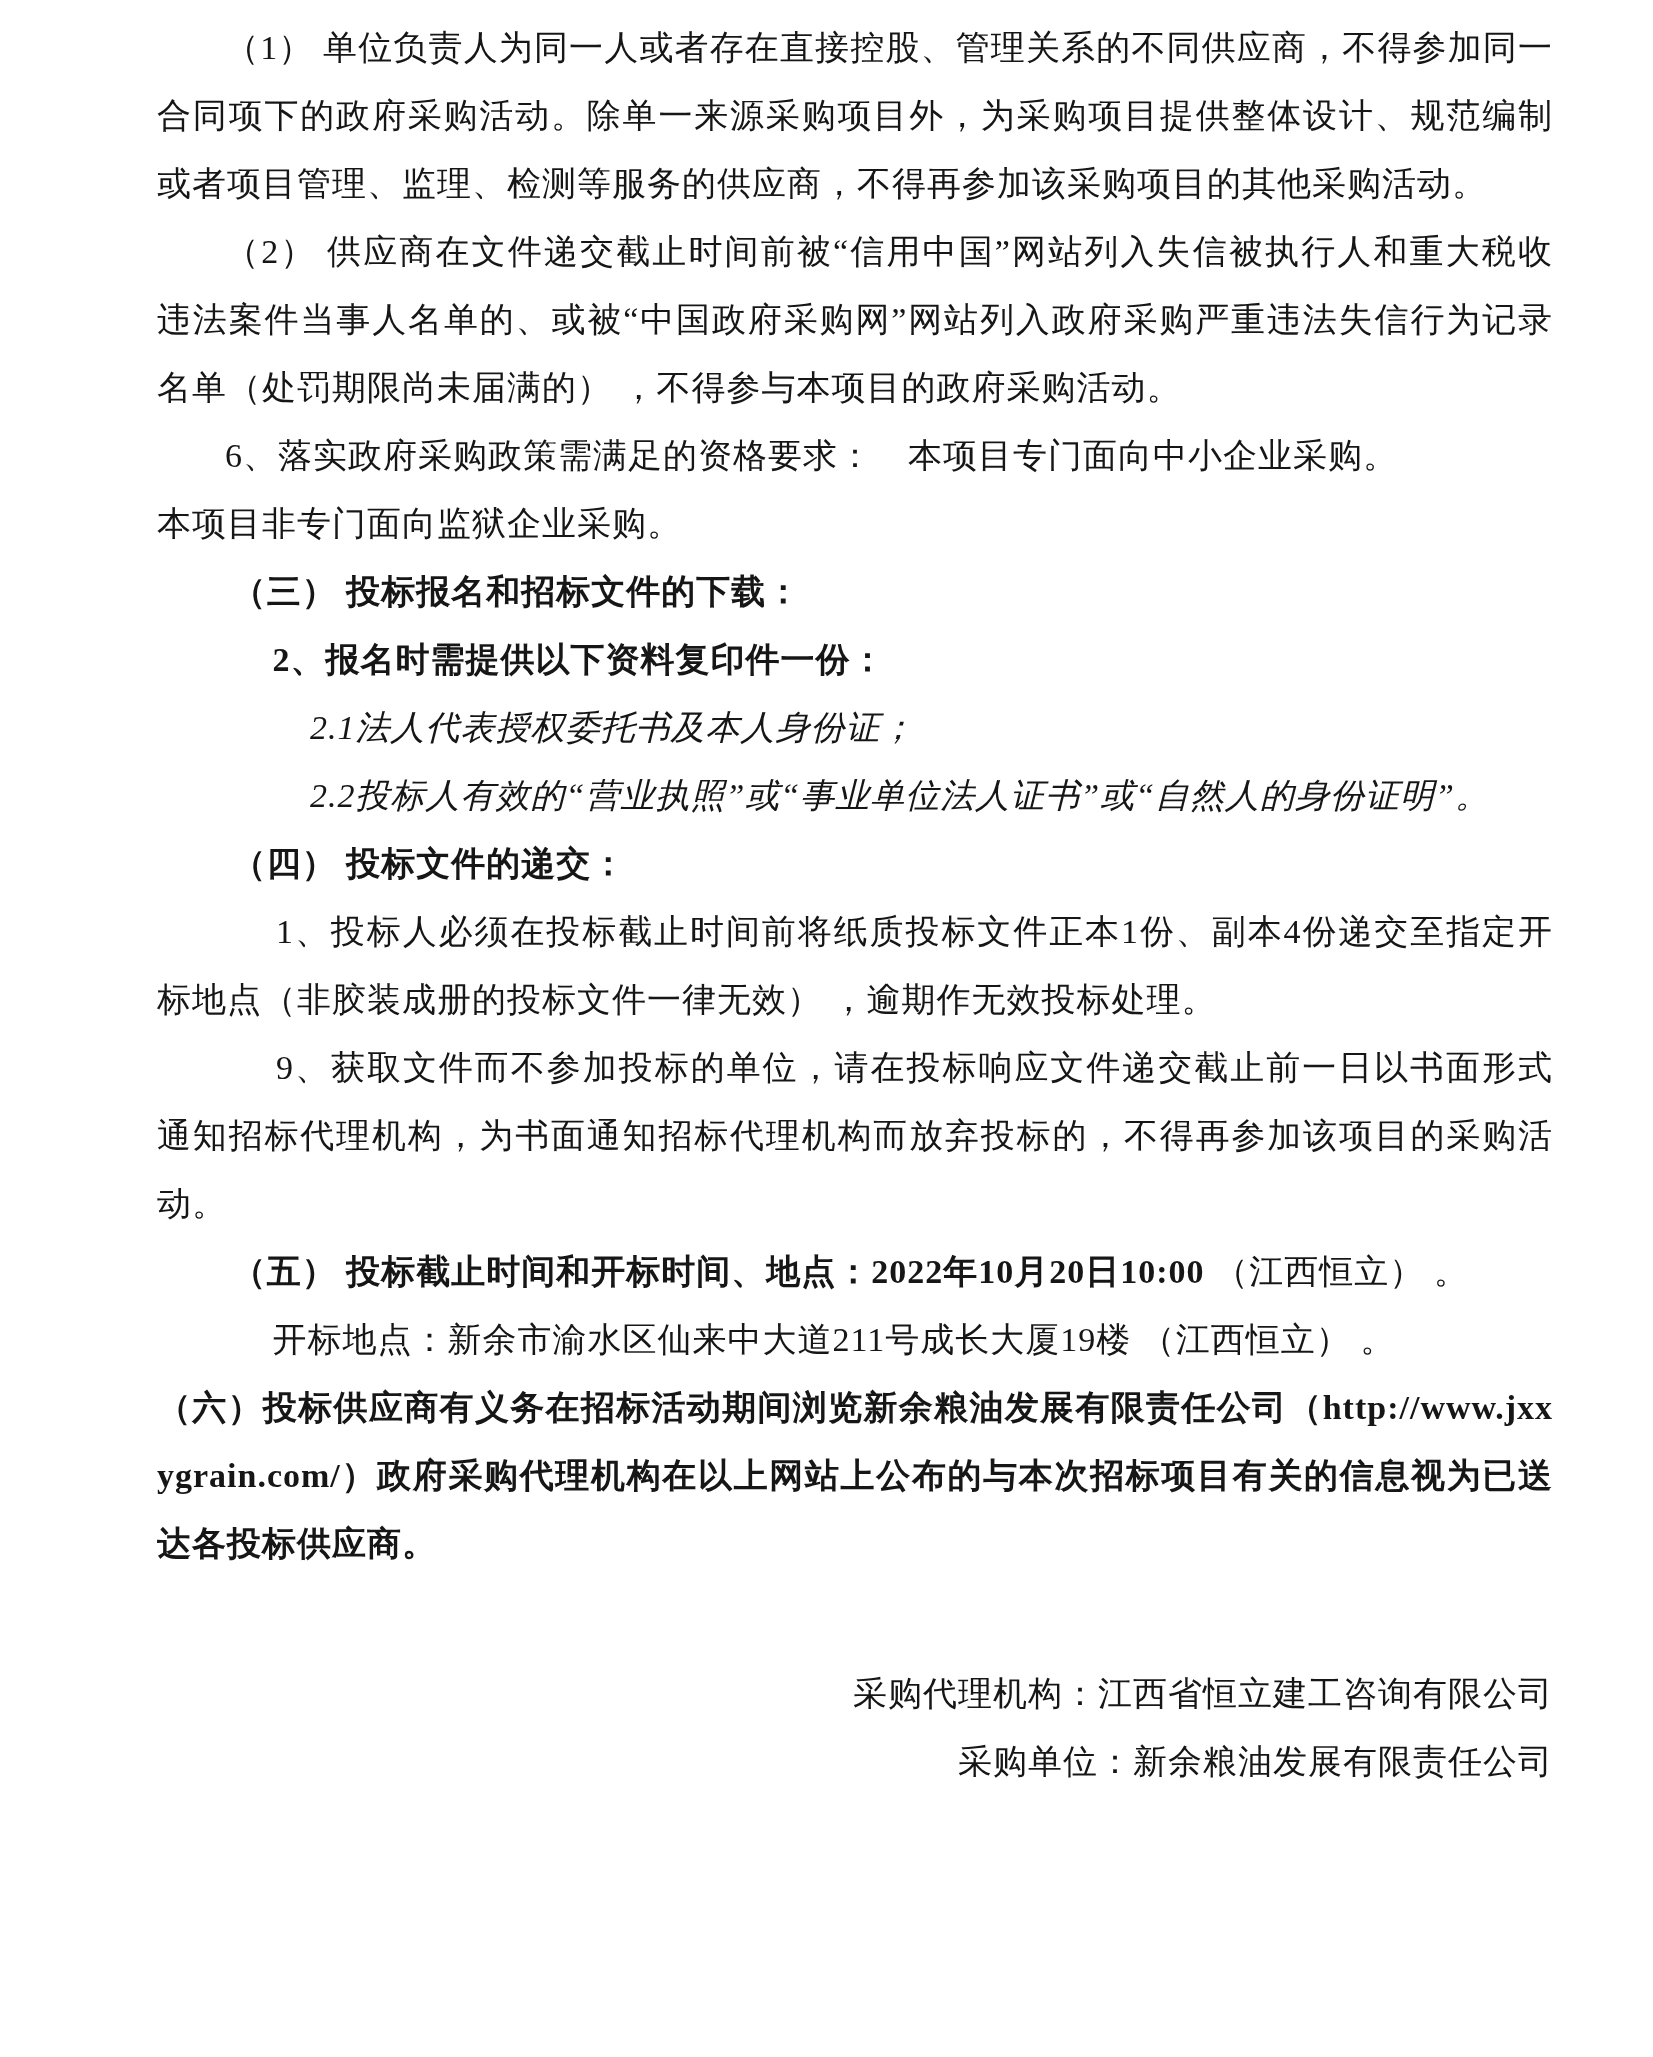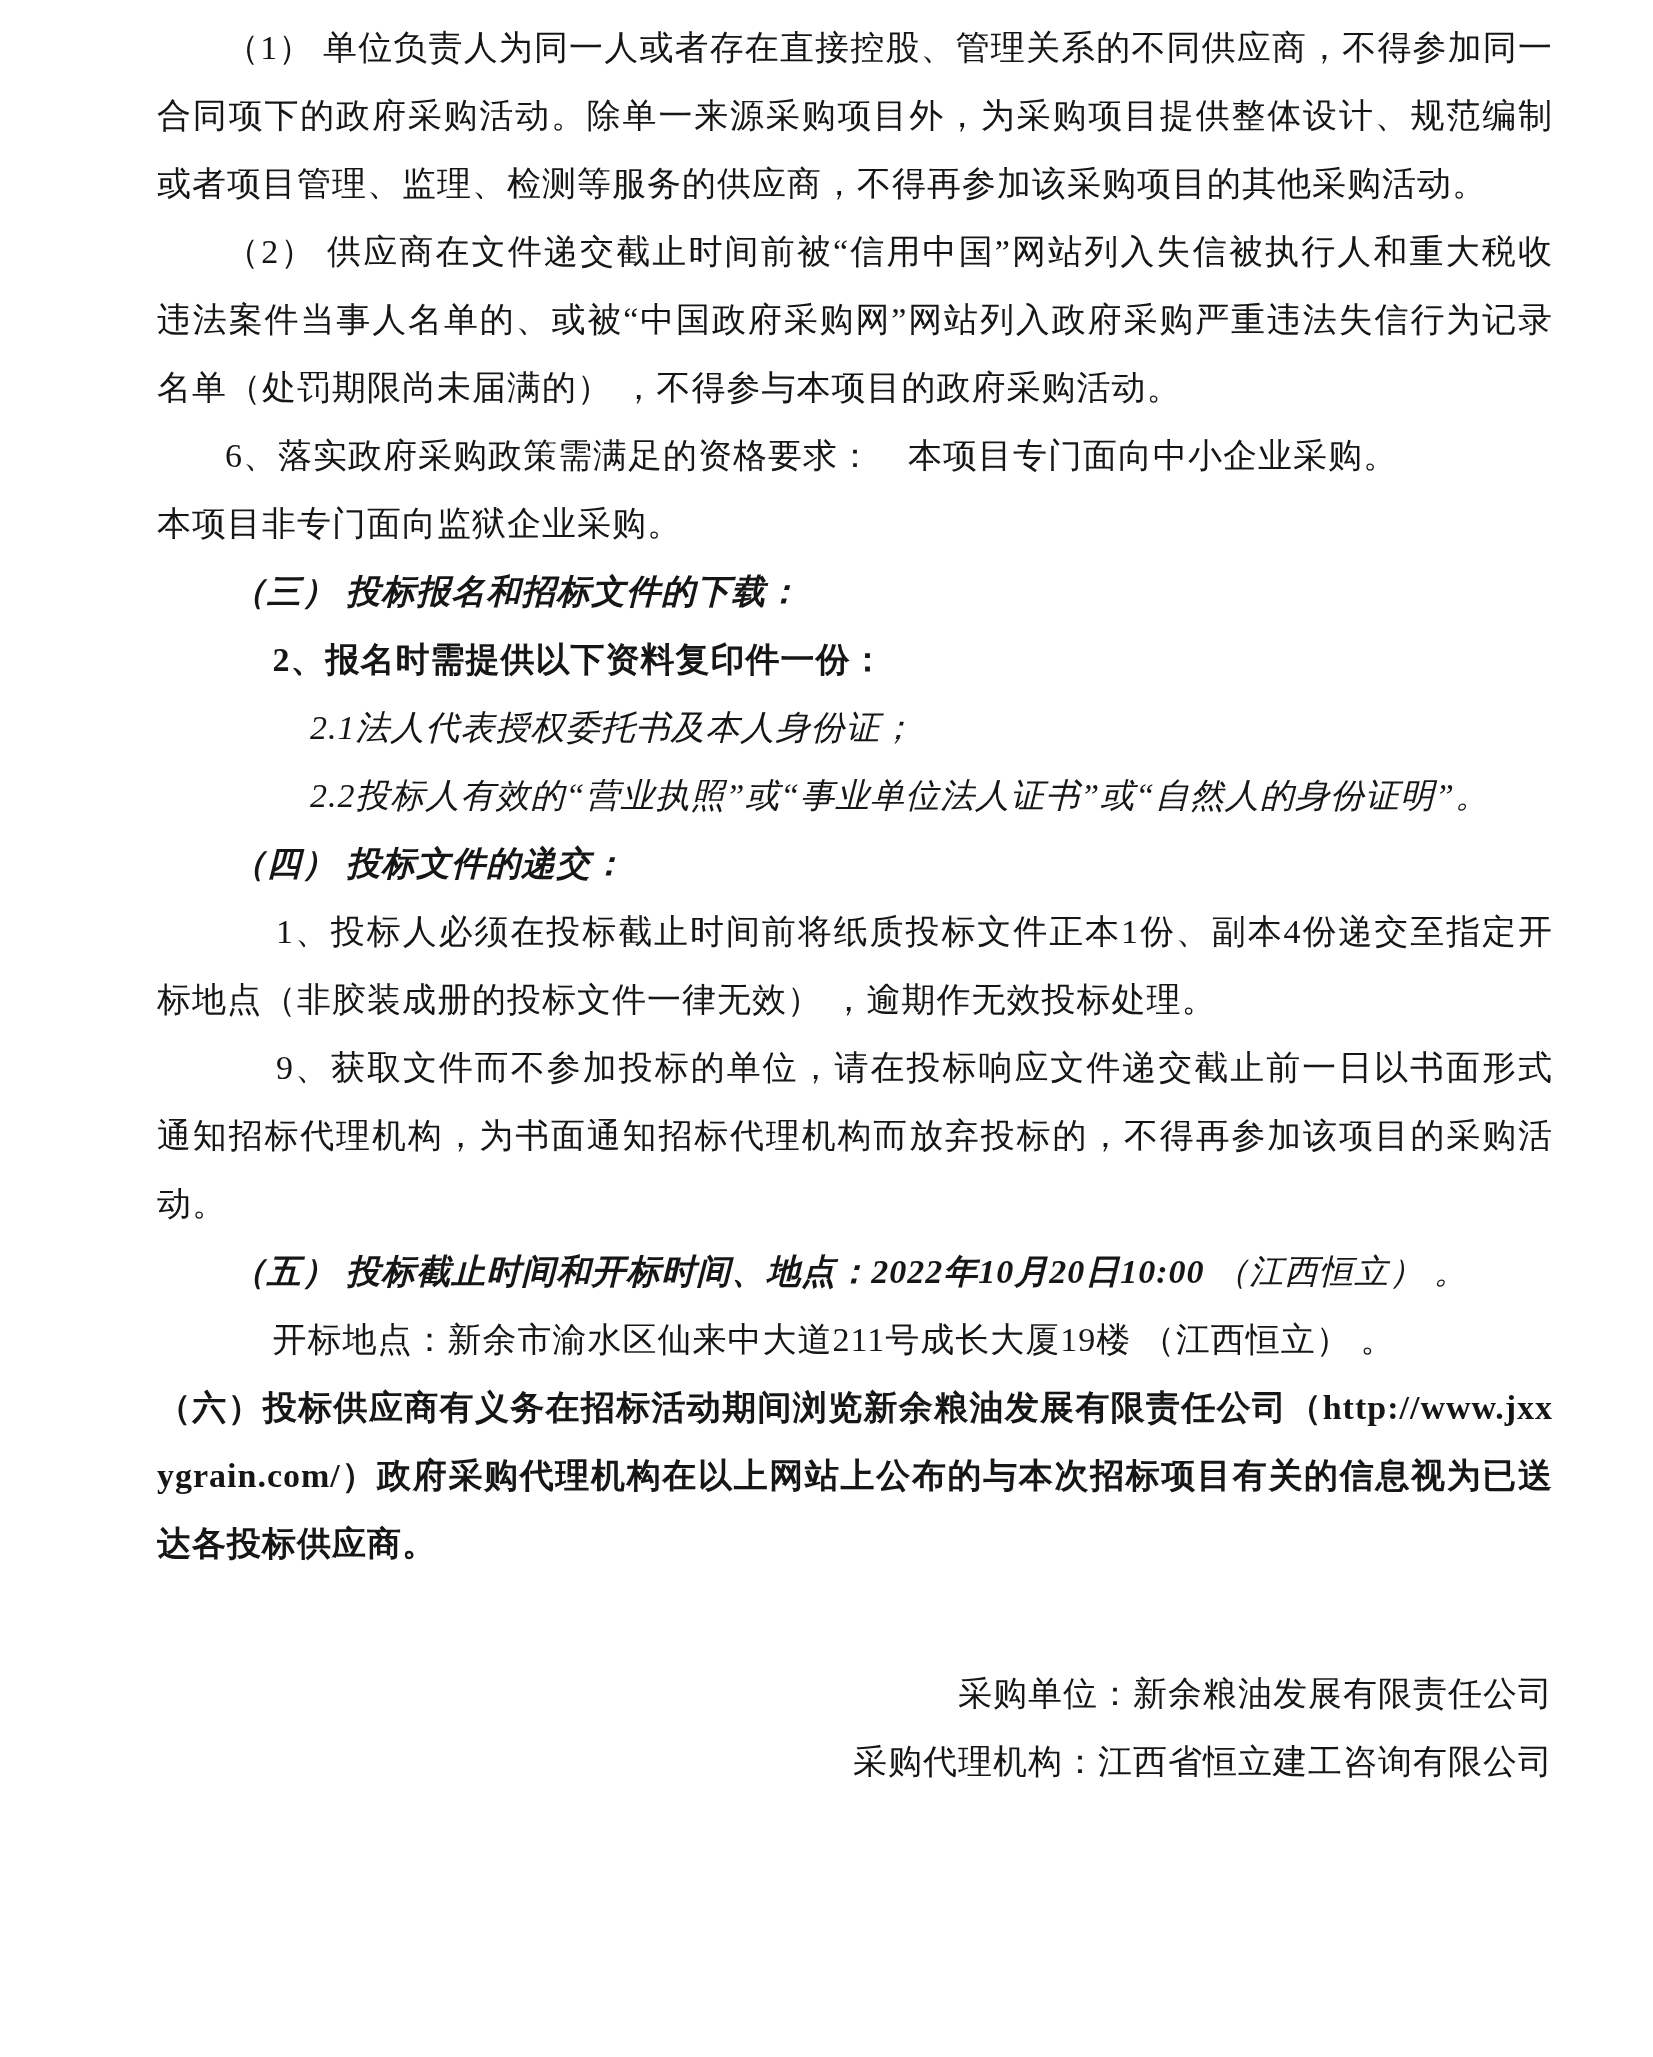--- a/index.html
+++ b/index.html
@@ -28,7 +28,7 @@
   }
   .b { font-weight: bold; }
   .indent-2   { text-indent: 2em; }
-  .indent-22  { text-indent: 2.2em; font-style: italic; }
+  .indent-22  { text-indent: 2.2em; }
   .indent-34  { text-indent: 3.4em; }
   .indent-35  { text-indent: 3.5em; }
   .indent-45  { text-indent: 4.5em; font-style: italic; }

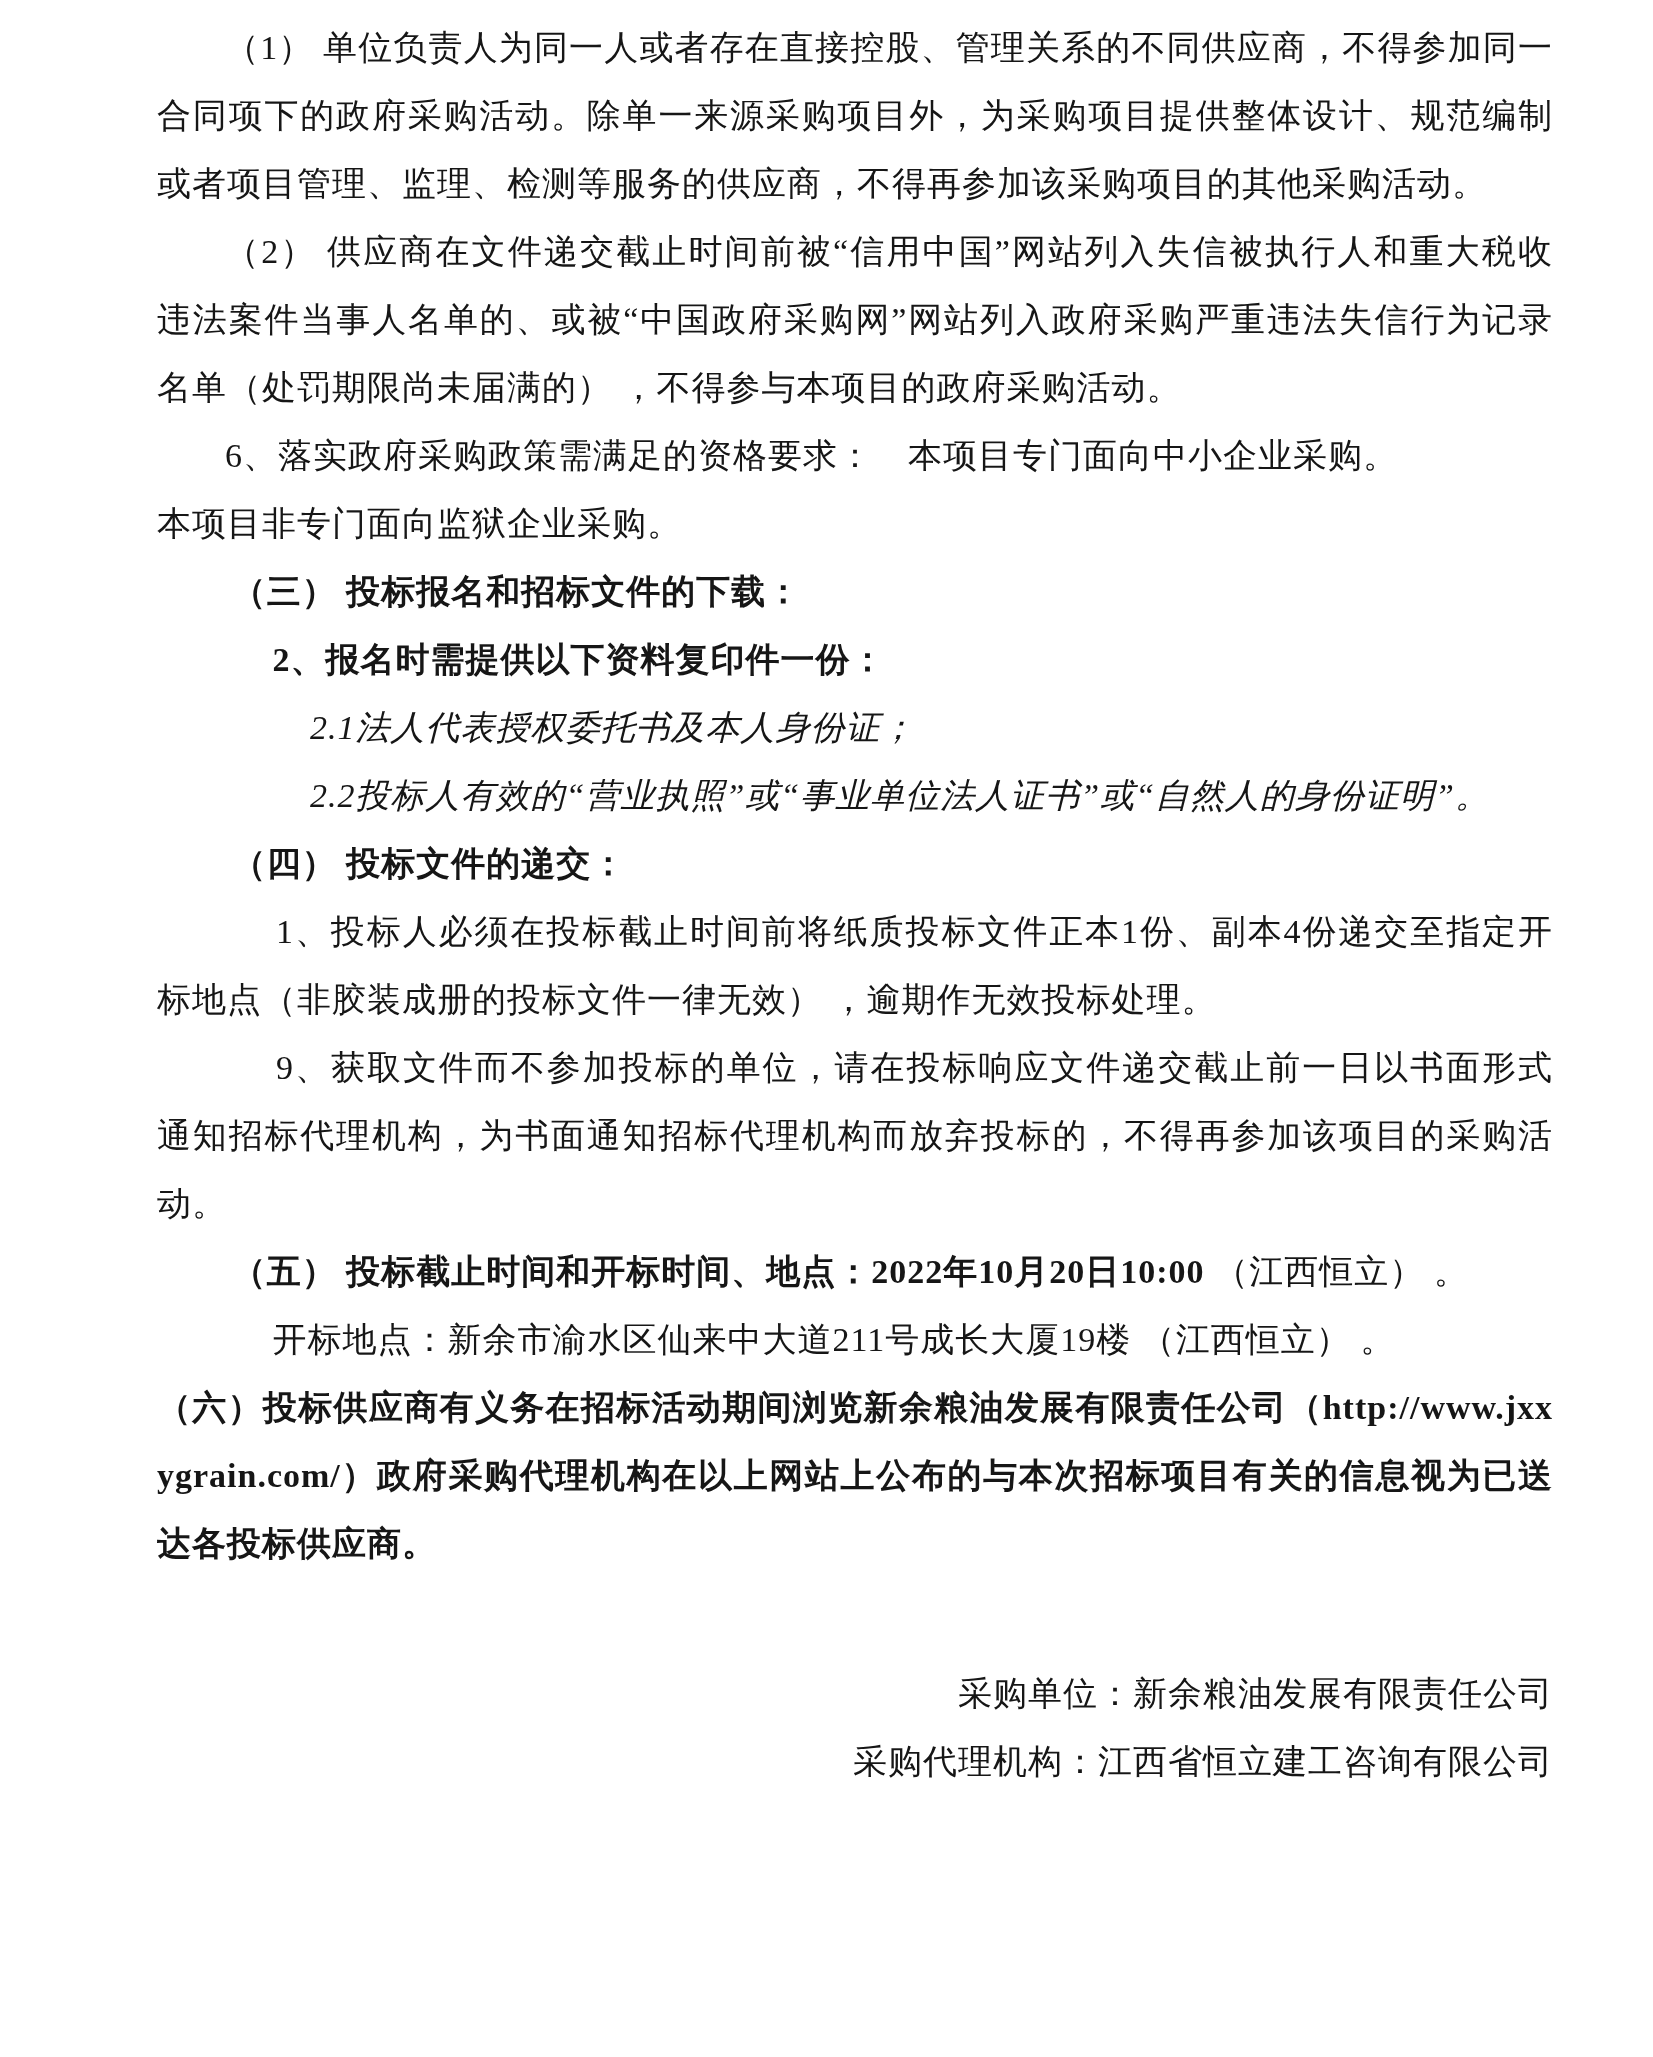--- a/index.html
+++ b/index.html
@@ -88,8 +88,8 @@
   <p class="section-six">（六）投标供应商有义务在招标活动期间浏览新余粮油发展有限责任公司（http://www.jxxygrain.com/）政府采购代理机构在以上网站上公布的与本次招标项目有关的信息视为已送达各投标供应商。</p>
 
   <div class="sign-block">
+    <p class="sign-line">采购代理机构：江西省恒立建工咨询有限公司</p>
     <p class="sign-line">采购单位：新余粮油发展有限责任公司</p>
-    <p class="sign-line">采购代理机构：江西省恒立建工咨询有限公司</p>
   </div>
 
 </div>

